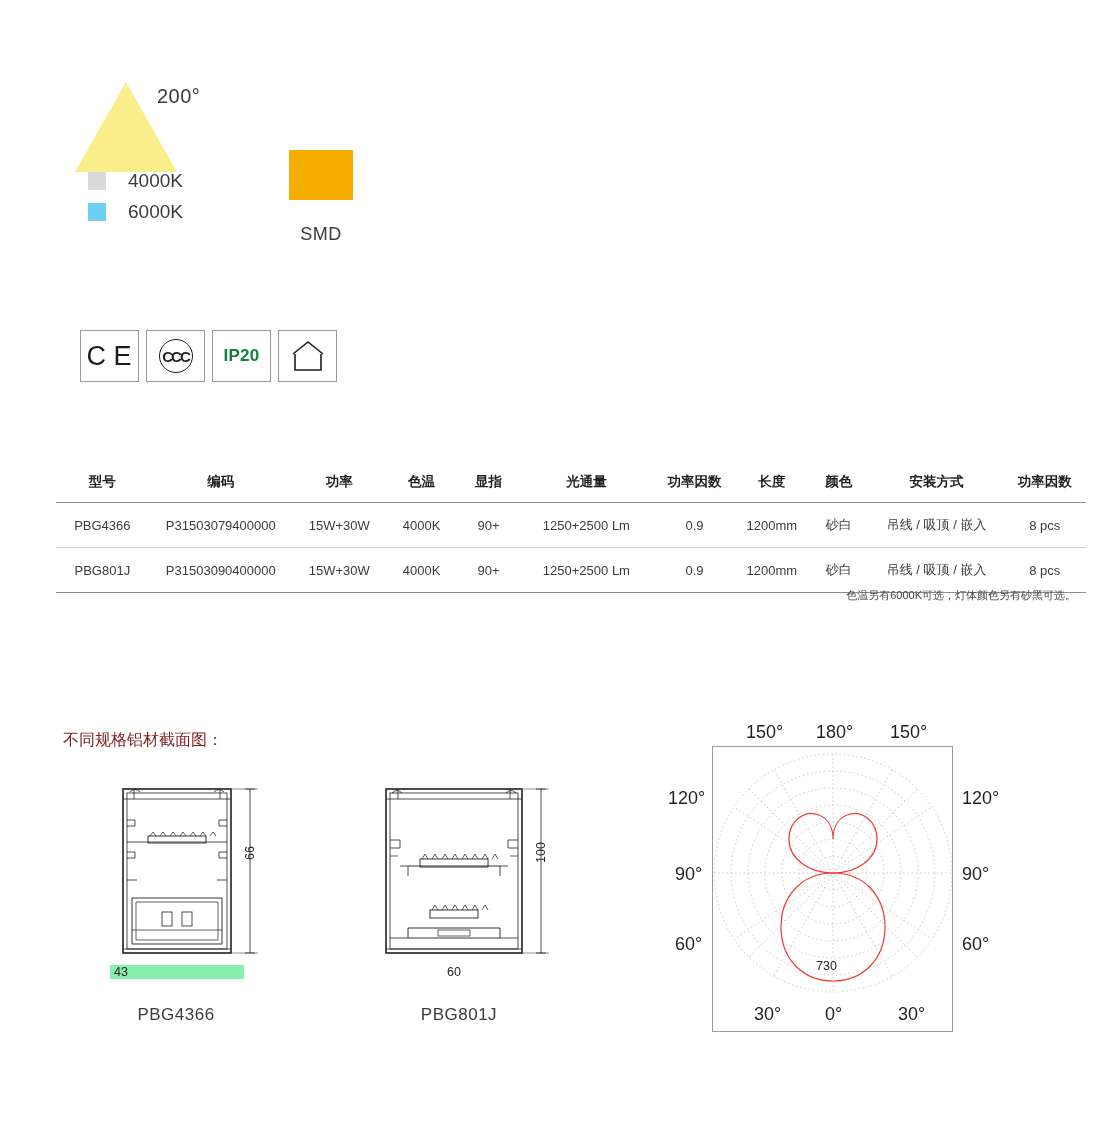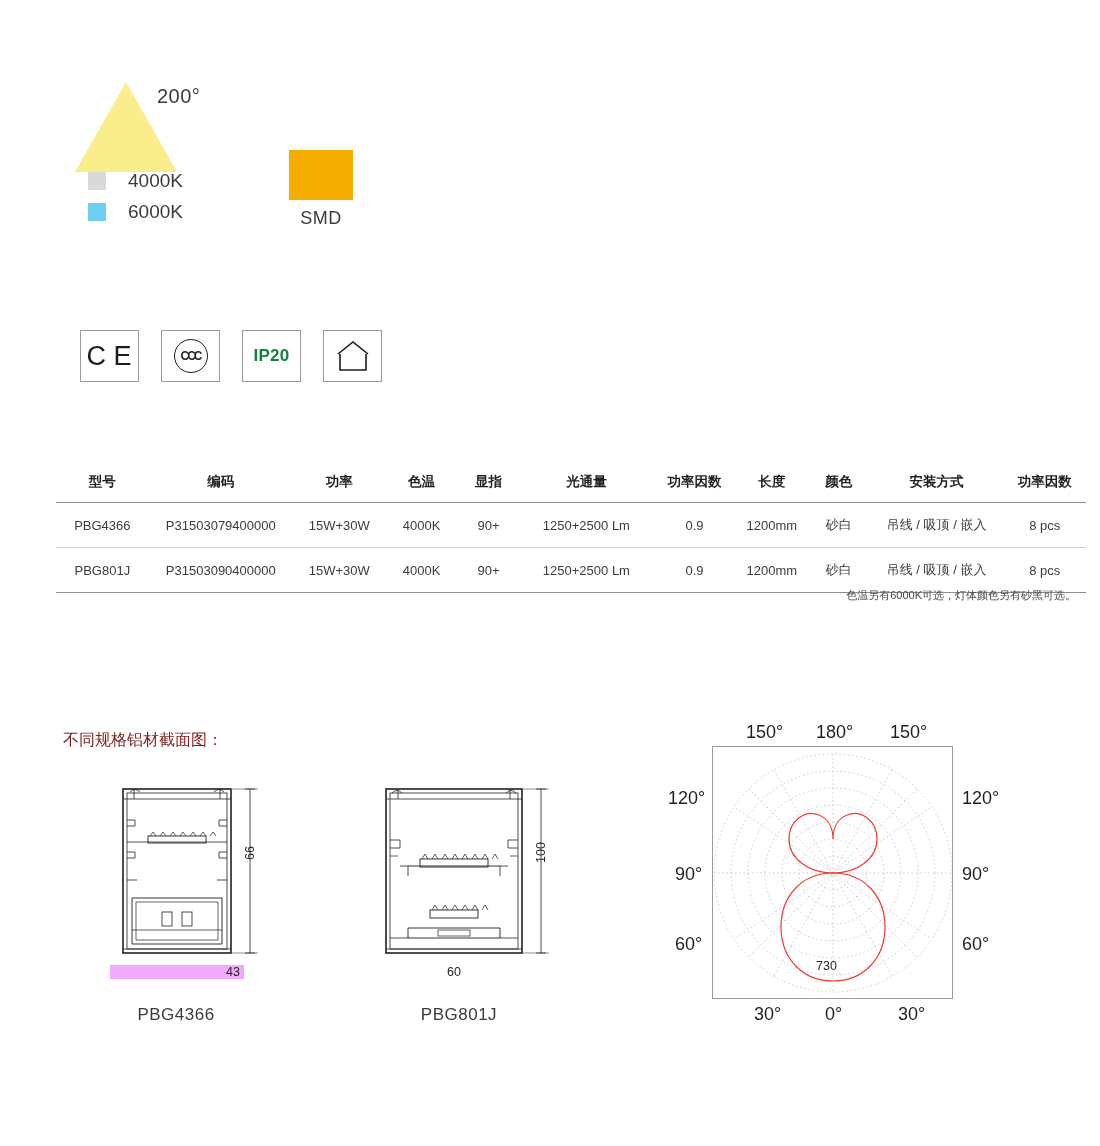--- a/index.html
+++ b/index.html
@@ -36,7 +36,7 @@
 
   .smd-block { position: absolute; left: 289px; top: 150px; text-align: center; }
   .smd-swatch { width: 64px; height: 50px; background: #f5ad00; }
-  .smd-label { margin-top: 8px; font-size: 18px; color: #3b3b3b; letter-spacing: .5px; }
+  .smd-label { margin-top: 24px; font-size: 18px; color: #3b3b3b; letter-spacing: .5px; }
 
   
   .certs { position: absolute; left: 80px; top: 330px; display: flex; gap: 22px; }

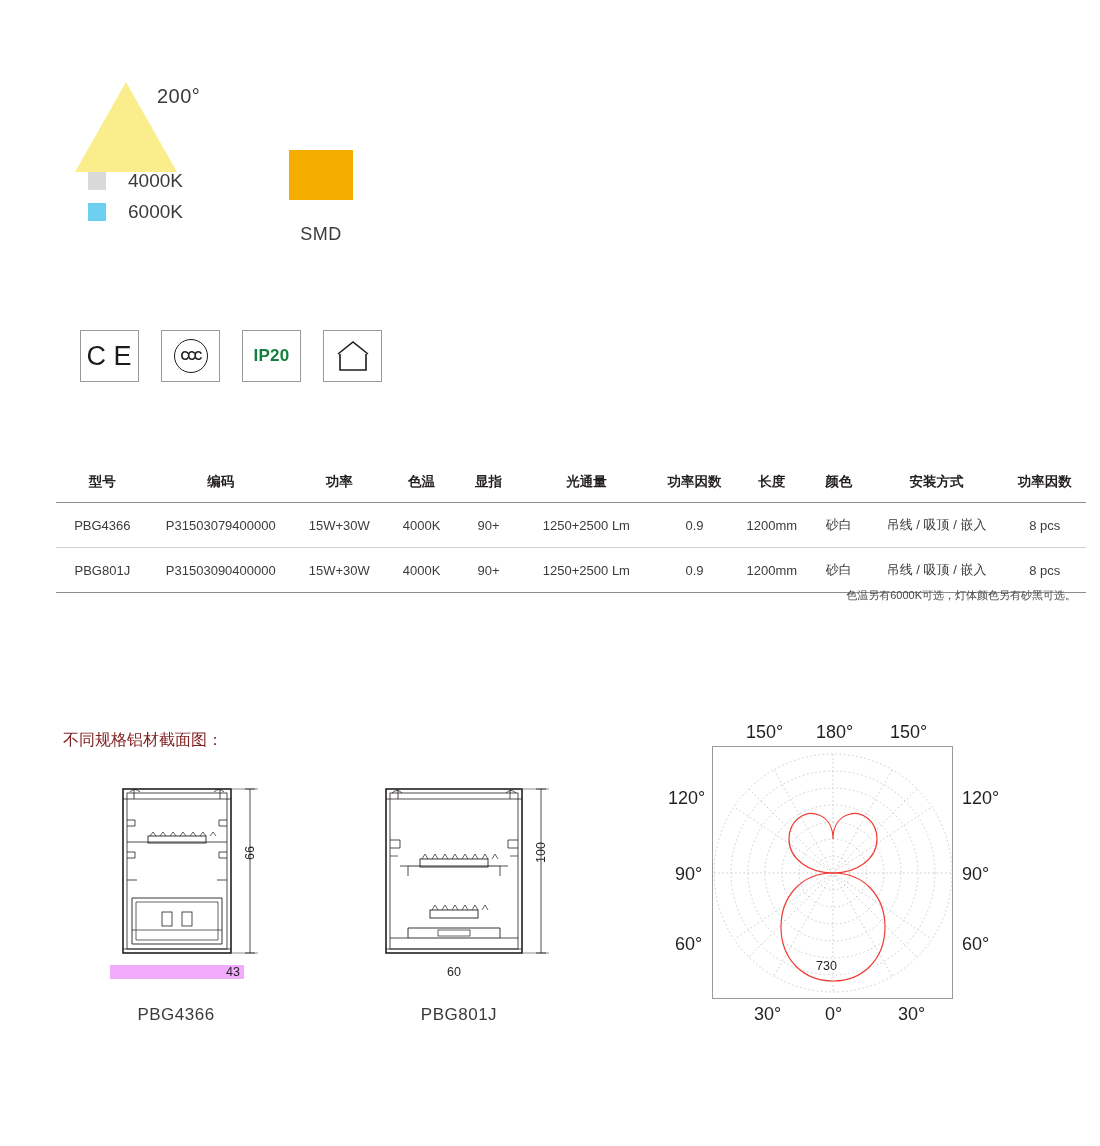--- a/index.html
+++ b/index.html
@@ -39,7 +39,7 @@
   .smd-label { margin-top: 24px; font-size: 18px; color: #3b3b3b; letter-spacing: .5px; }
 
   
-  .certs { position: absolute; left: 80px; top: 330px; display: flex; gap: 22px; }
+  .certs { position: absolute; left: 80px; top: 330px; display: flex; gap: 7px; }
   .cert-box {
     width: 59px; height: 52px;
     border: 1.4px solid #9a9a9a;

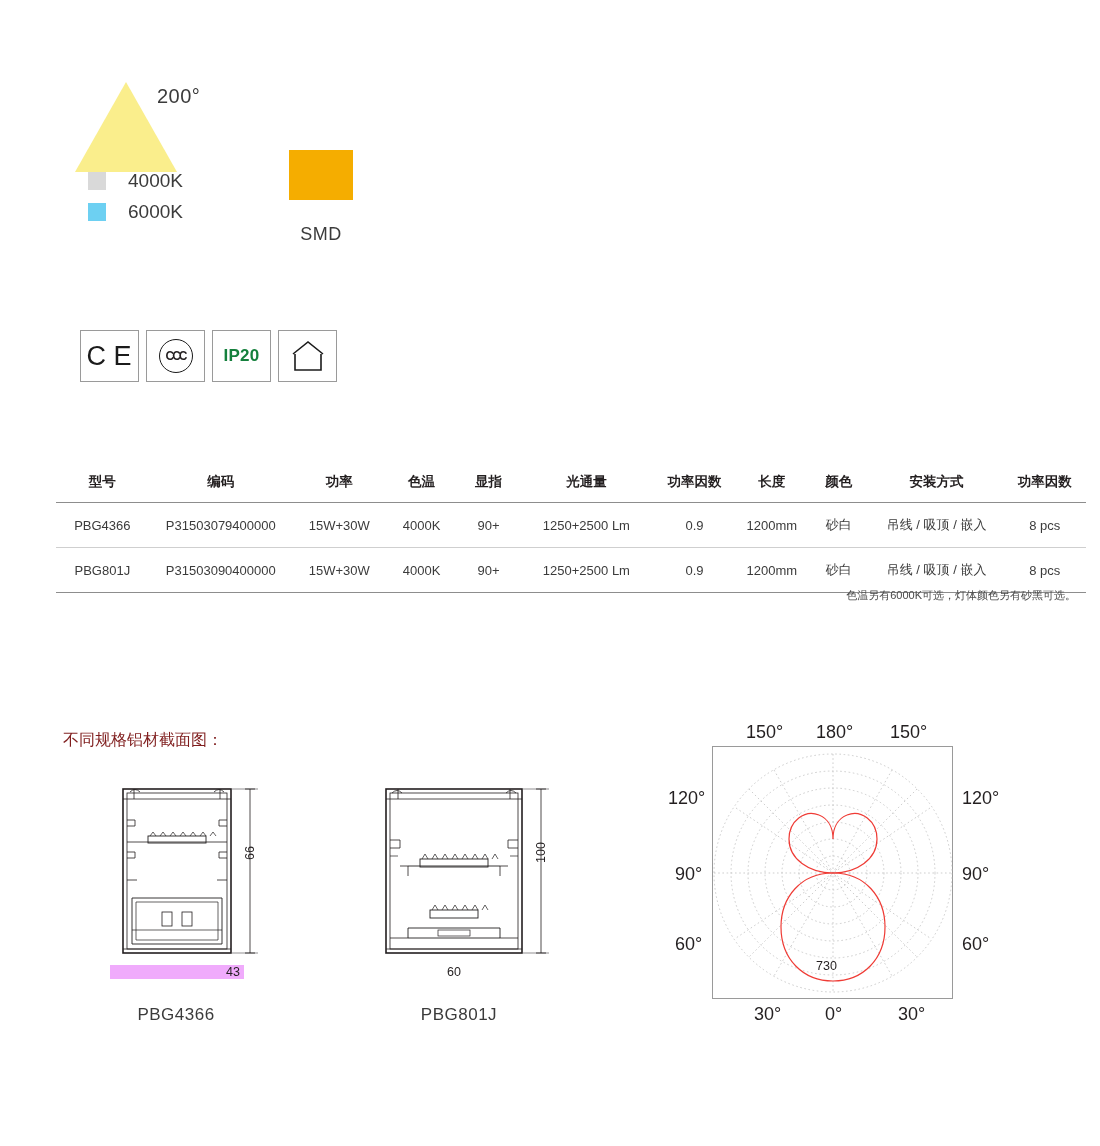--- a/index.html
+++ b/index.html
@@ -51,7 +51,7 @@
     width: 34px; height: 34px; border-radius: 50%;
     border: 1.6px solid #1b1b1b;
     display: flex; align-items: center; justify-content: center;
-    font-size: 12px; letter-spacing: -2px; font-weight: 700;
+    font-size: 15px; letter-spacing: -2px; font-weight: 700;
   }
   .cert-ip { font-size: 17px; font-weight: 700; color: #15803d; letter-spacing: .3px; }
   .cert-house { width: 34px; height: 32px; position: relative; }

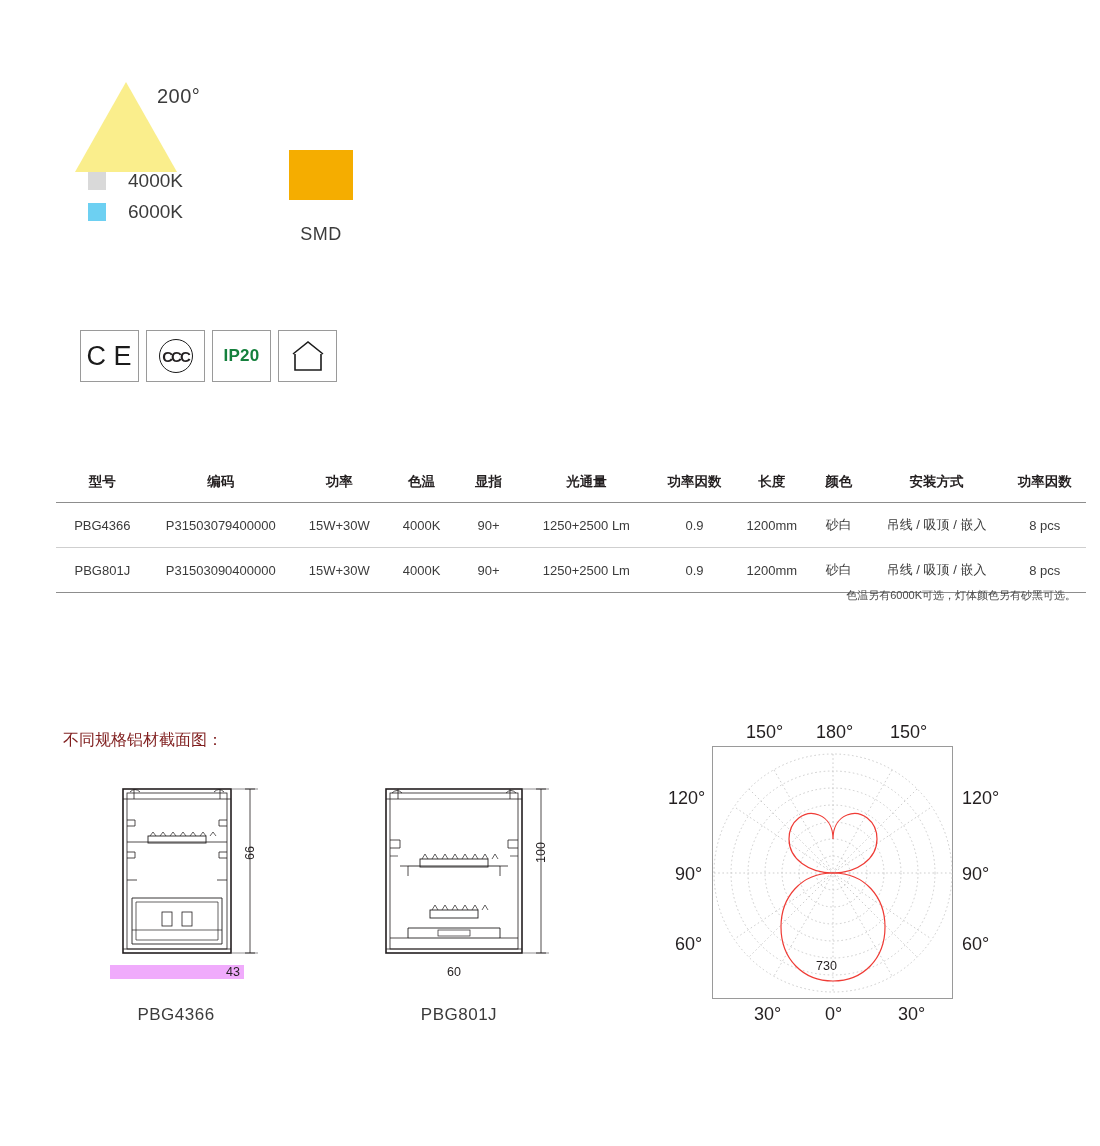--- a/index.html
+++ b/index.html
@@ -230,7 +230,7 @@
     <path d="M15 11 L119 11" stroke="#231f20" stroke-width="0.8"></path>
     <path d="M15 5 L15 17 M119 5 L119 17" stroke="#231f20" stroke-width="0.8"></path>
   </svg>
-  <div class="dim-label" style="position:absolute; left:0; top:185px; width:134px; text-align:right; background:#f0abfc; padding:0 4px;">43</div>
+  <div class="dim-label" style="position:absolute; left:0; top:185px; width:134px; text-align:left; background:#86efac; padding:0 4px;">43</div>
   <div class="caption" style="top:225px; left:-14px;">PBG4366</div>
 </div>
 

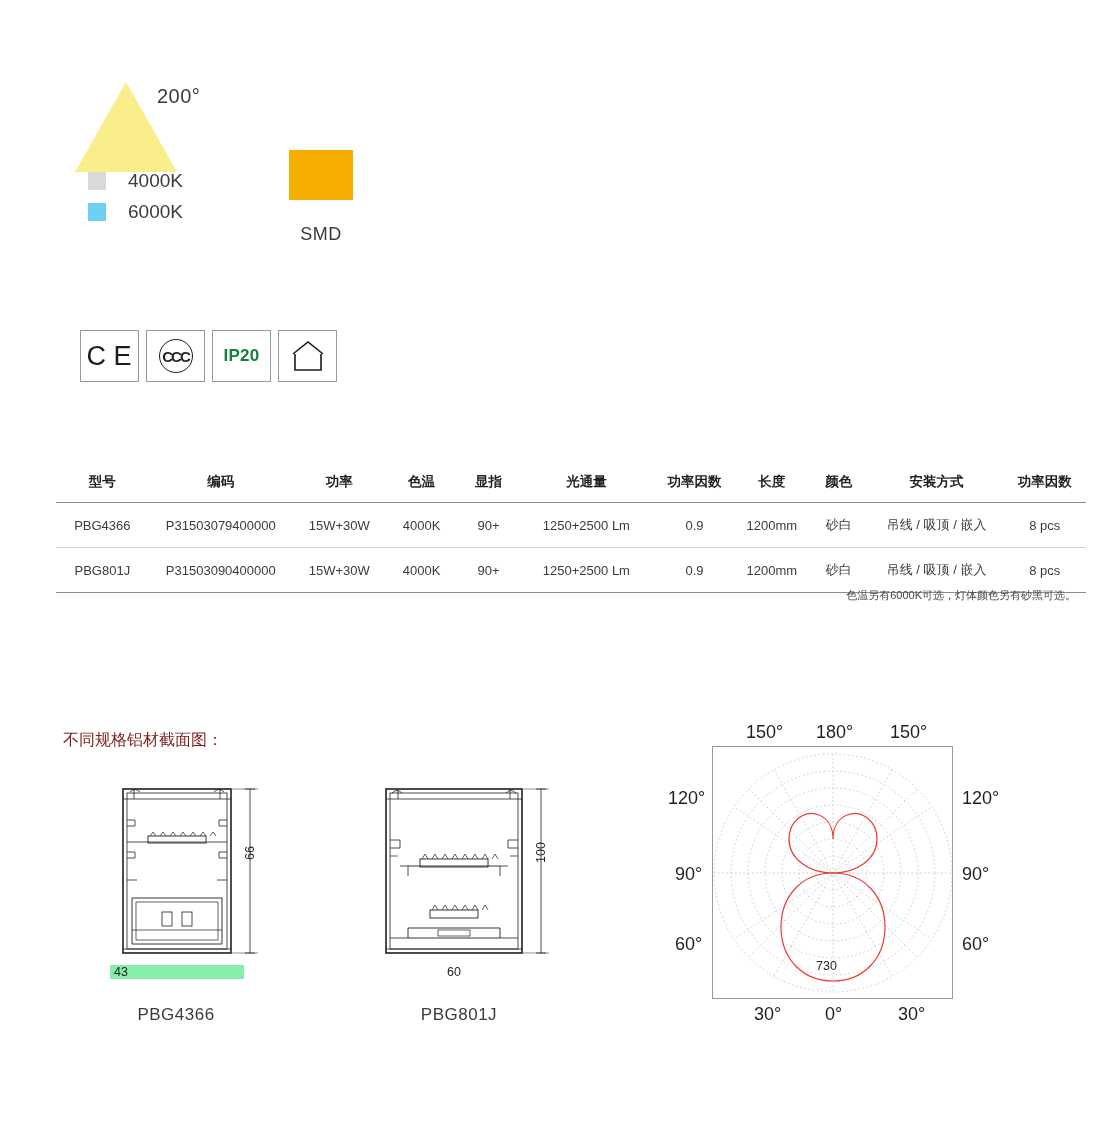--- a/index.html
+++ b/index.html
@@ -91,7 +91,7 @@
 
   
   .polar { position: absolute; left: 712px; top: 746px; }
-  .polar-frame { width: 241px; height: 253px; border: 1px solid #9a9a9a; position: relative; }
+  .polar-frame { width: 241px; height: 286px; border: 1px solid #9a9a9a; position: relative; }
   .polar svg { position: absolute; left: 0; top: 0; }
   .polar-lbl { position: absolute; font-size: 18px; color: #231f20; white-space: nowrap; text-align: center; }
   .polar-center-val {

